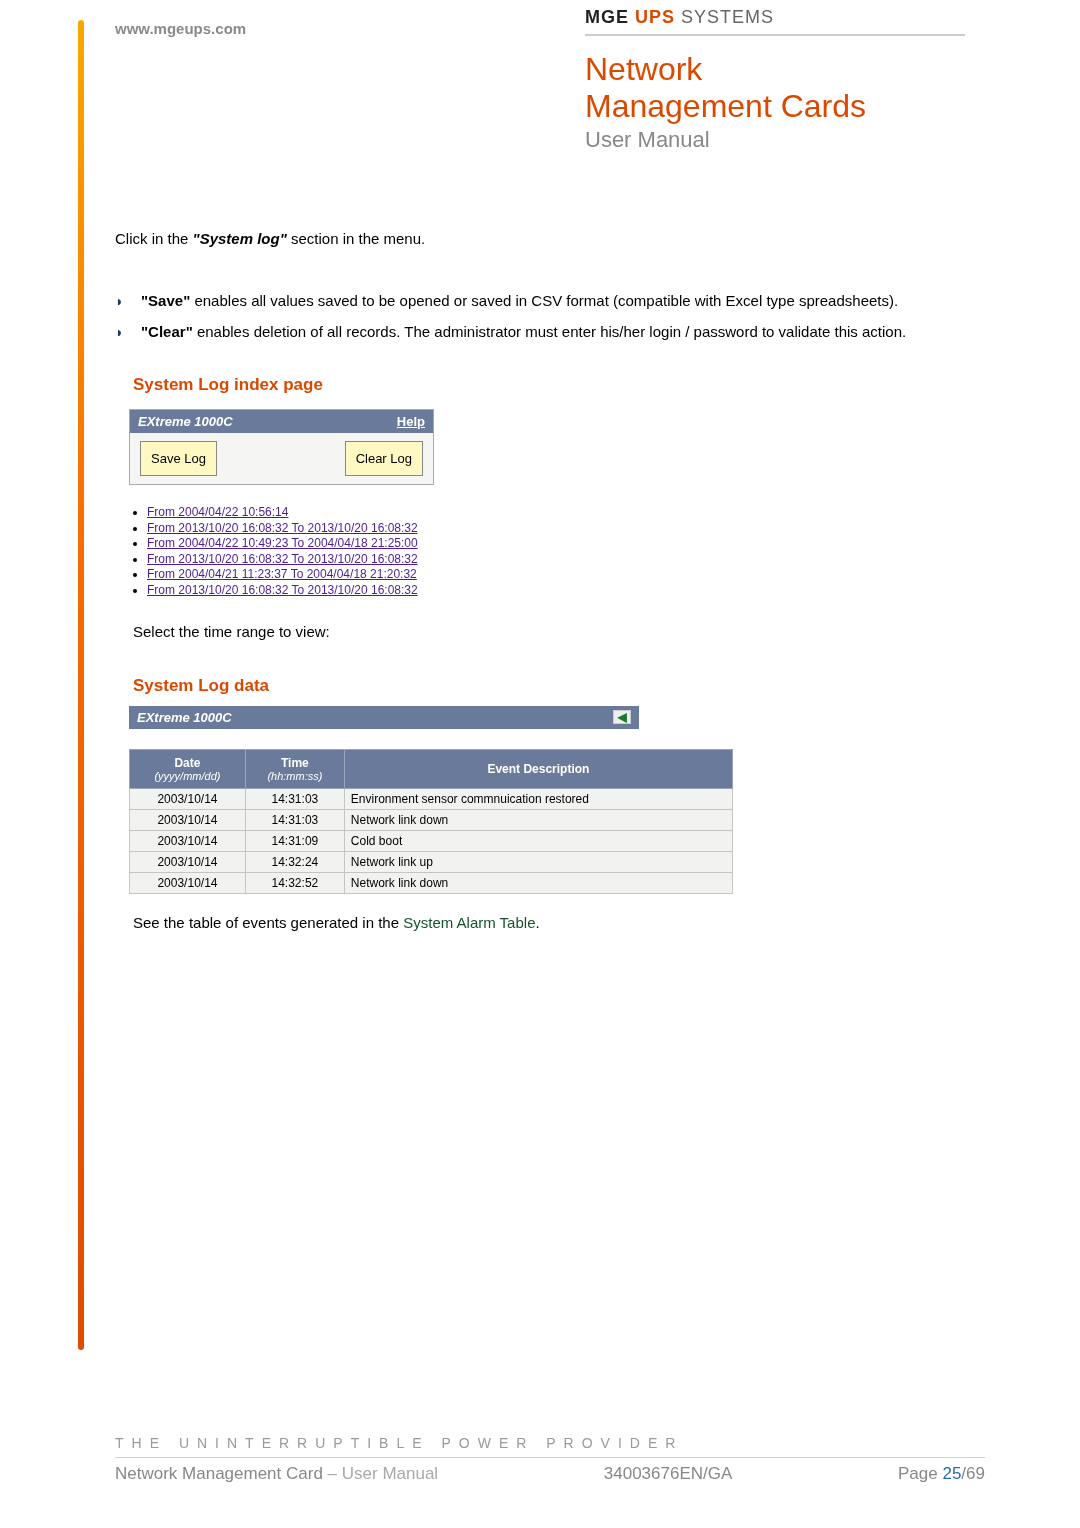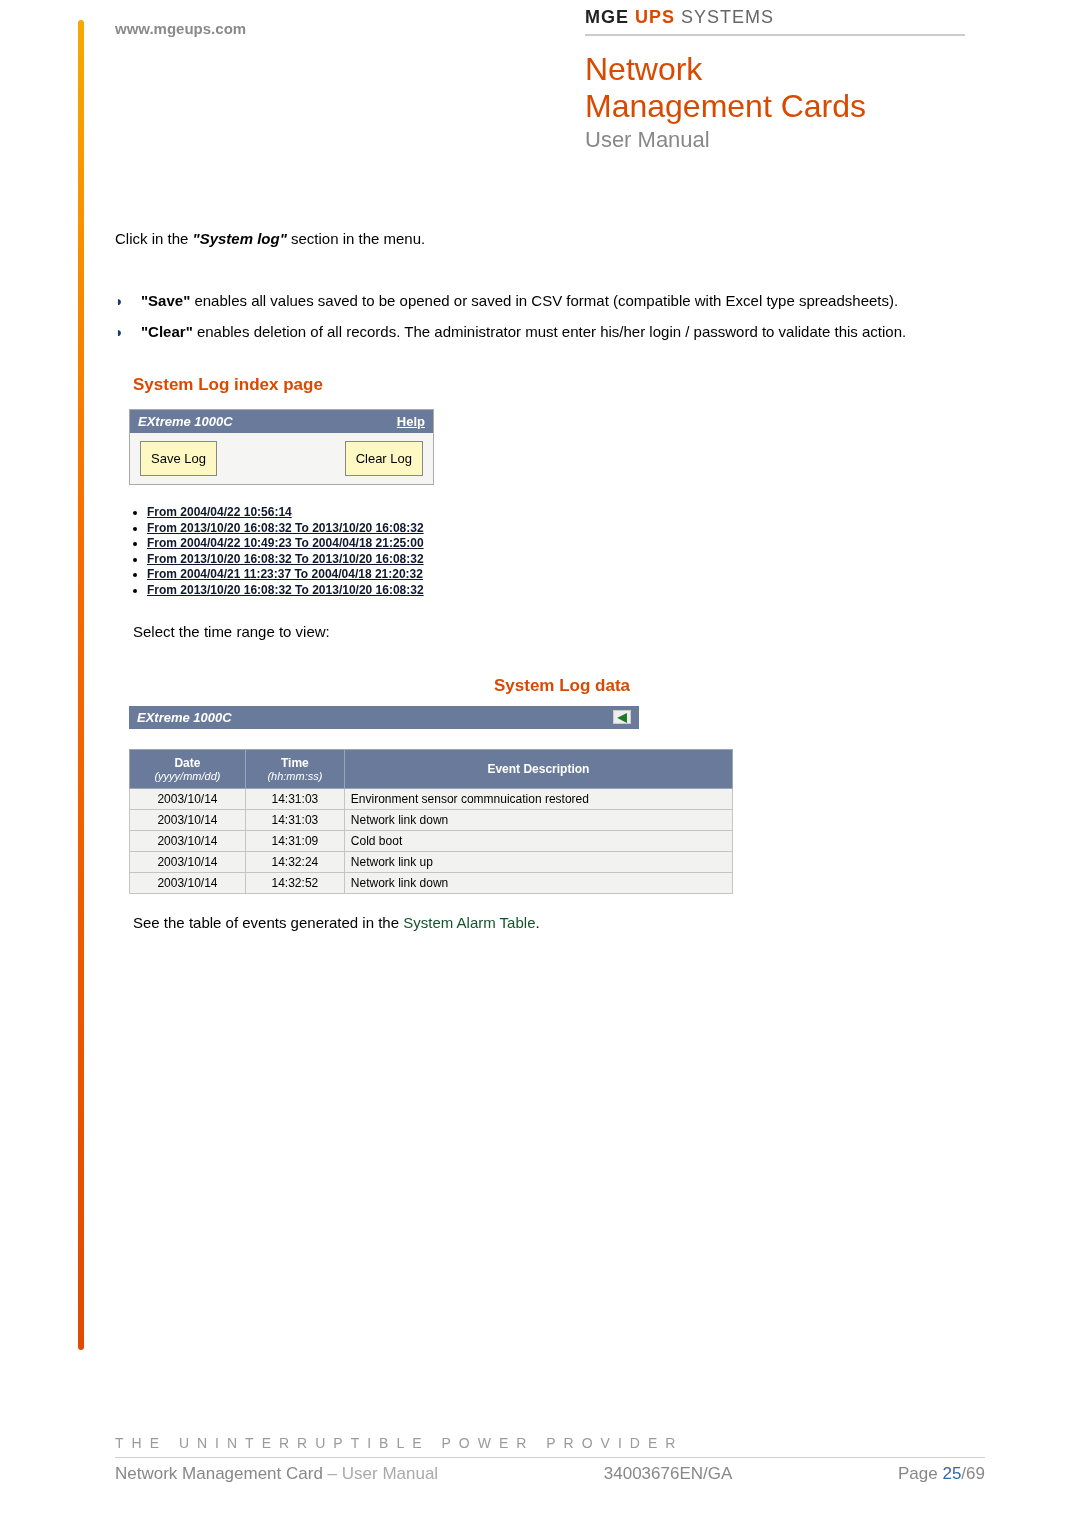--- a/index.html
+++ b/index.html
@@ -136,7 +136,7 @@
     padding-left: 14px;
   }
   .time-ranges li { margin-bottom: 0; line-height:1.3; }
-  .time-ranges a { color: #0f172a; text-decoration: underline; font-weight: bold; }
+  .time-ranges a { color: #4c1d95; text-decoration: underline; }
   .select-text {
     margin-top: 24px;
     margin-left: 18px;

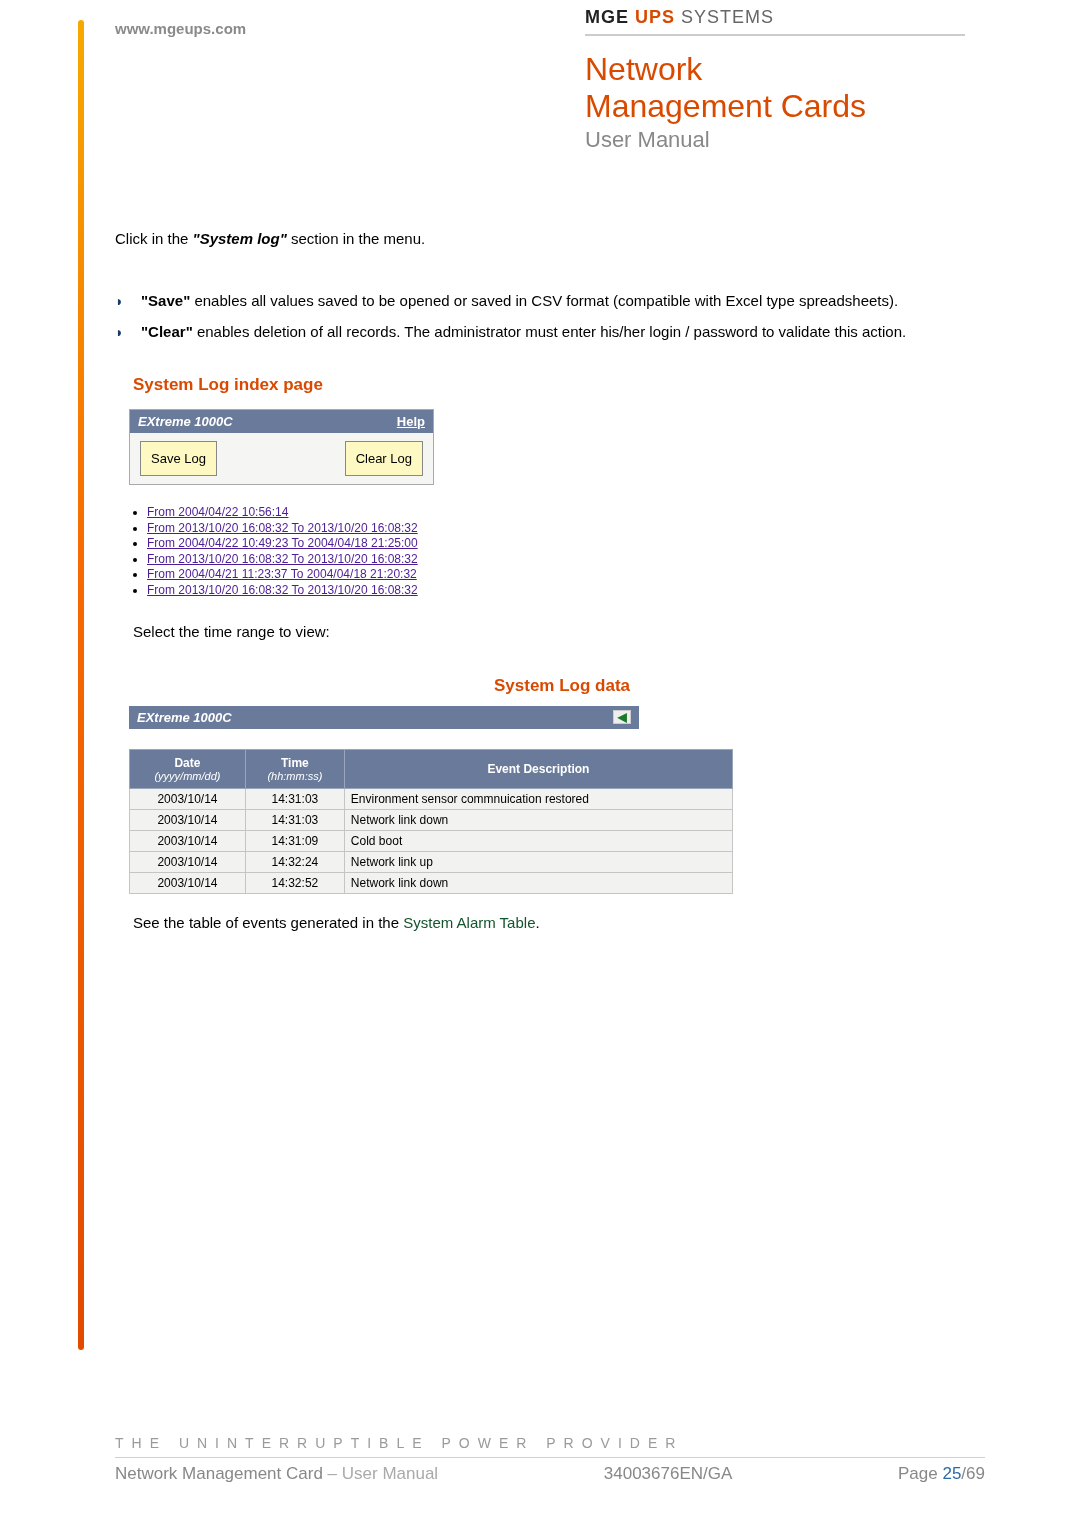--- a/index.html
+++ b/index.html
@@ -147,8 +147,7 @@
     font-weight: bold;
     font-size: 17px;
     margin-top: 36px;
-    margin-left: 24px;
-    text-align: center;
+    margin-left: 18px;
   }
   .data-bar {
     margin-top: 10px;

